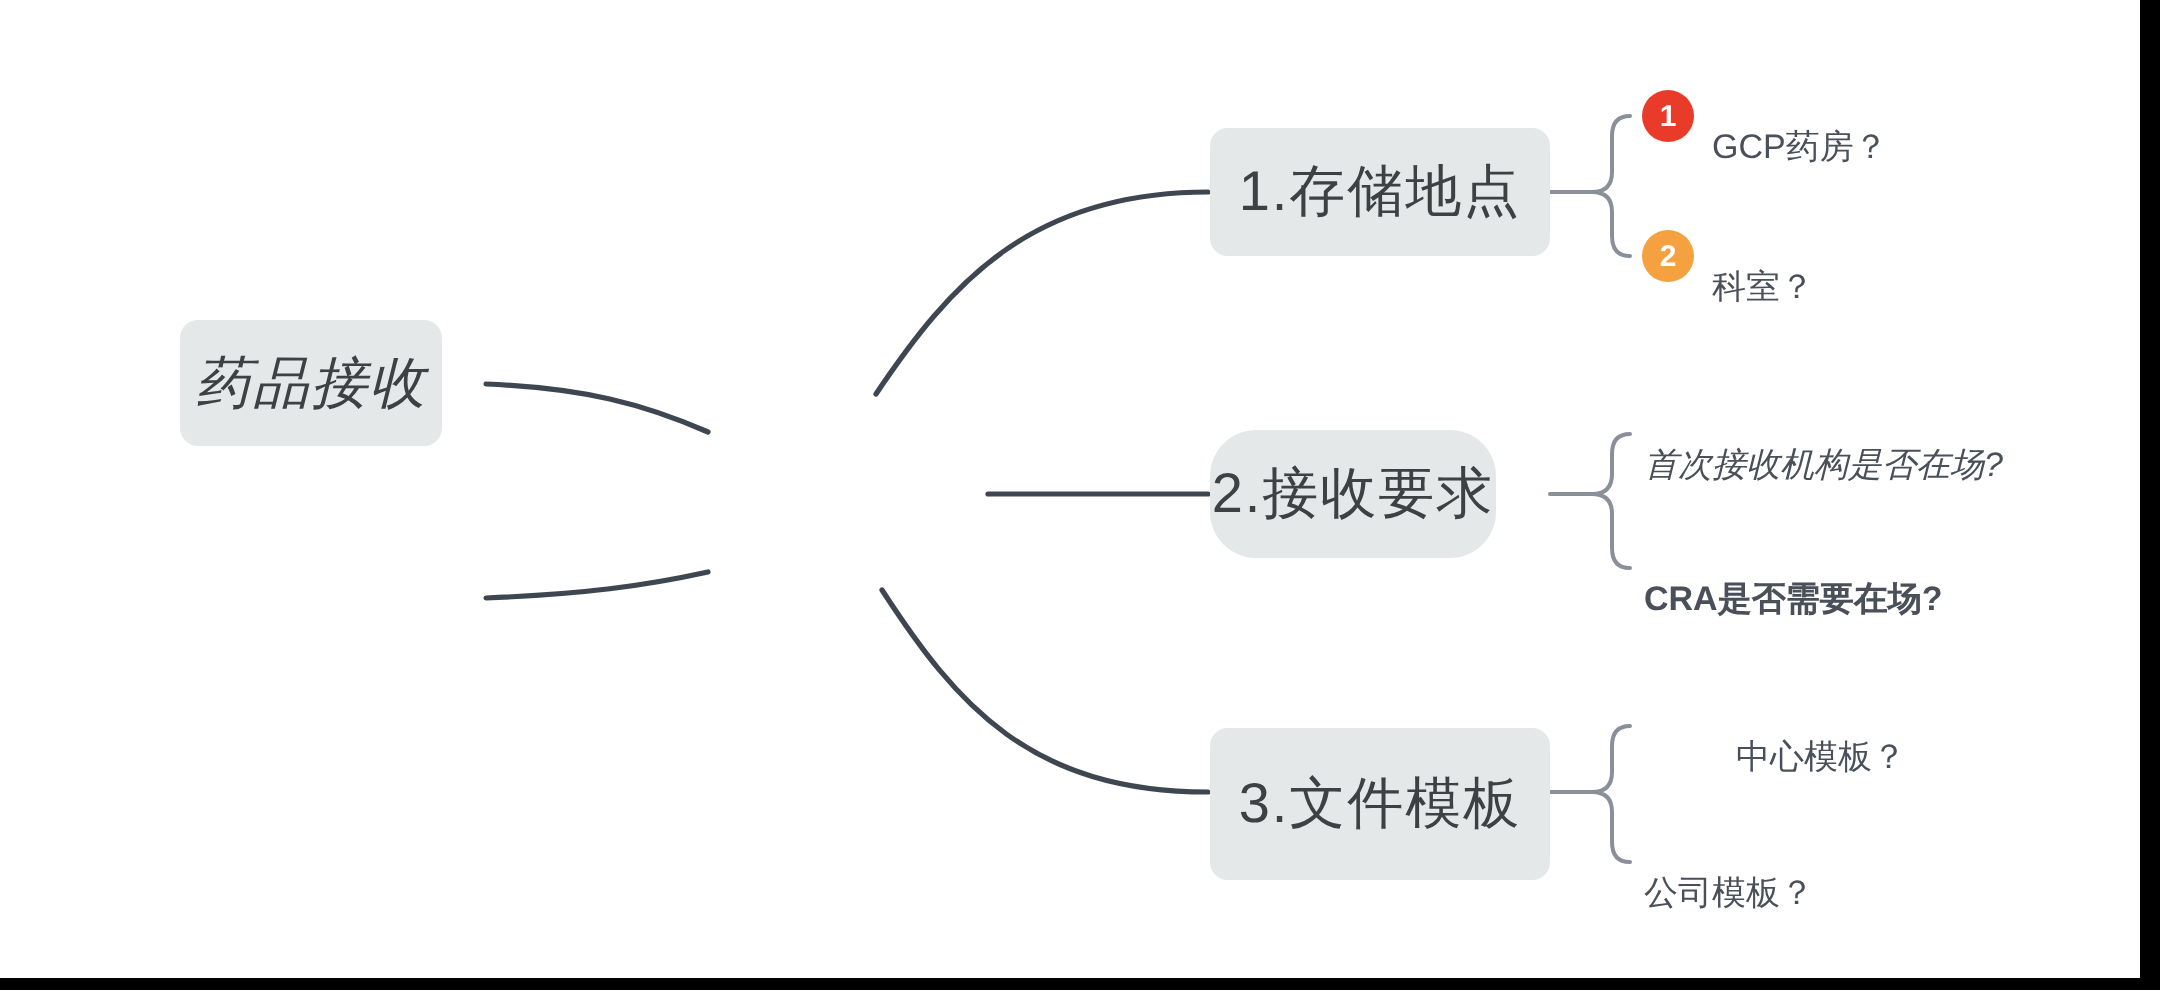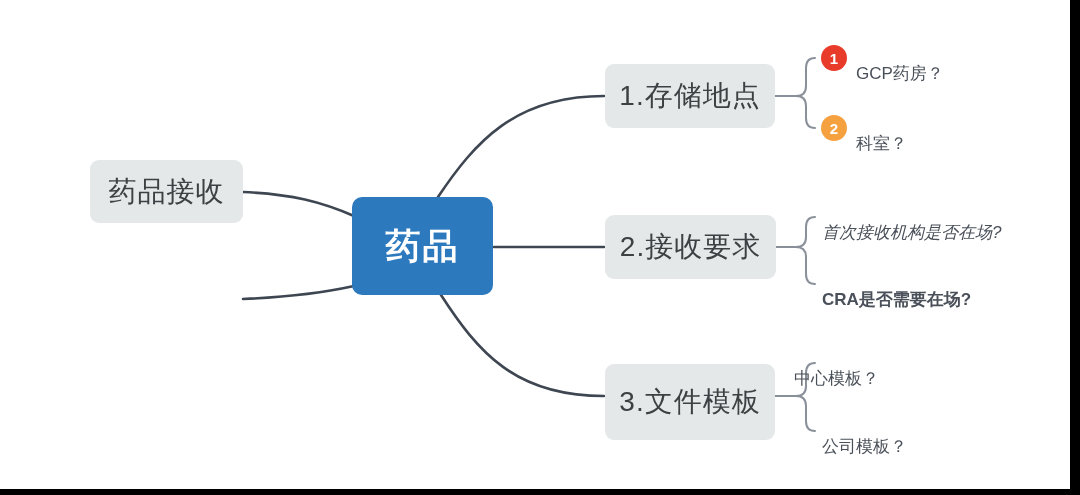--- a/index.html
+++ b/index.html
@@ -51,7 +51,7 @@
   .badge.red{background:#E93B29;}
   .badge.orange{background:#F6A13F;}
   
-  #left-node-1{left:90px;top:160px;width:153px;height:63px;}
+  #left-node-1{left:90px;top:160px;width:131px;height:63px;font-style:italic;}
   #left-node-2{left:58px;top:267px;width:185px;height:63px;}
   #root-node{left:352px;top:197px;width:141px;height:98px;}
   #right-node-1{left:605px;top:64px;width:170px;height:64px;}

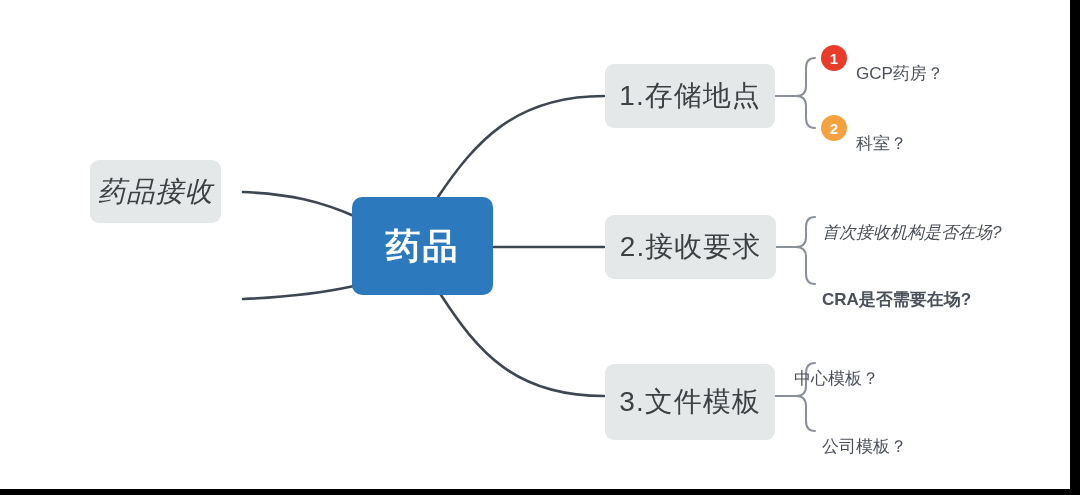--- a/index.html
+++ b/index.html
@@ -89,9 +89,6 @@
     <span>药品接收</span>
   </div>
 
-  <div class="root" id="root-node">
-    <span>药品</span>
-  </div>
 
   <div class="node" id="right-node-1">
     <span>1.存储地点</span>

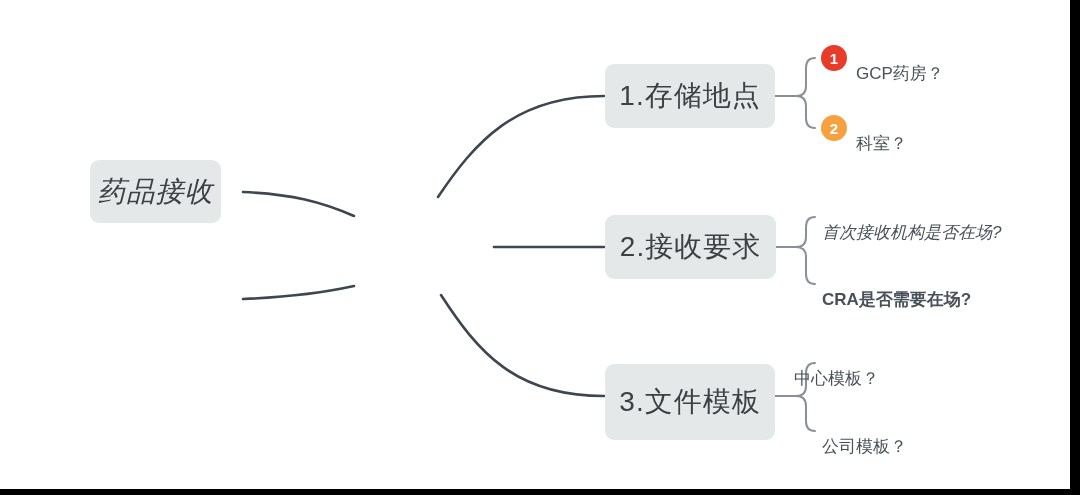--- a/index.html
+++ b/index.html
@@ -55,7 +55,7 @@
   #left-node-2{left:58px;top:267px;width:185px;height:63px;}
   #root-node{left:352px;top:197px;width:141px;height:98px;}
   #right-node-1{left:605px;top:64px;width:170px;height:64px;}
-  #right-node-2{left:605px;top:215px;width:171px;height:64px;}
+  #right-node-2{left:605px;top:215px;width:143px;height:64px;border-radius:23px;}
   #right-node-3{left:605px;top:364px;width:170px;height:76px;}
   
   #leaf-1a{left:821px;top:44px;height:28px;}

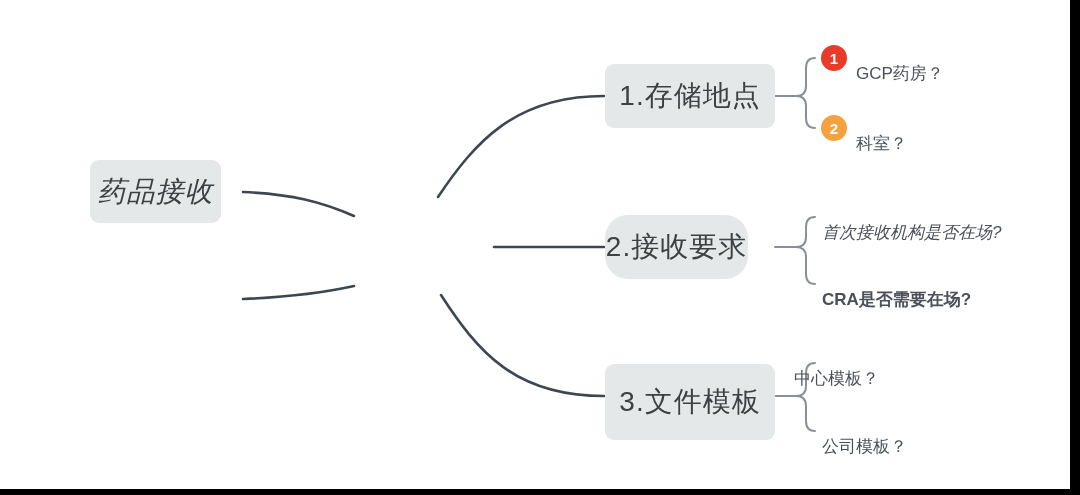--- a/index.html
+++ b/index.html
@@ -62,7 +62,7 @@
   #leaf-1b{left:821px;top:114px;height:28px;}
   #leaf-2a{left:822px;top:206px;height:22px;font-style:italic;}
   #leaf-2b{left:822px;top:273px;height:22px;font-weight:bold;}
-  #leaf-3a{left:794px;top:352px;height:22px;}
+  #leaf-3a{left:868px;top:352px;height:22px;}
   #leaf-3b{left:822px;top:420px;height:22px;}
 </style>
 </head>

